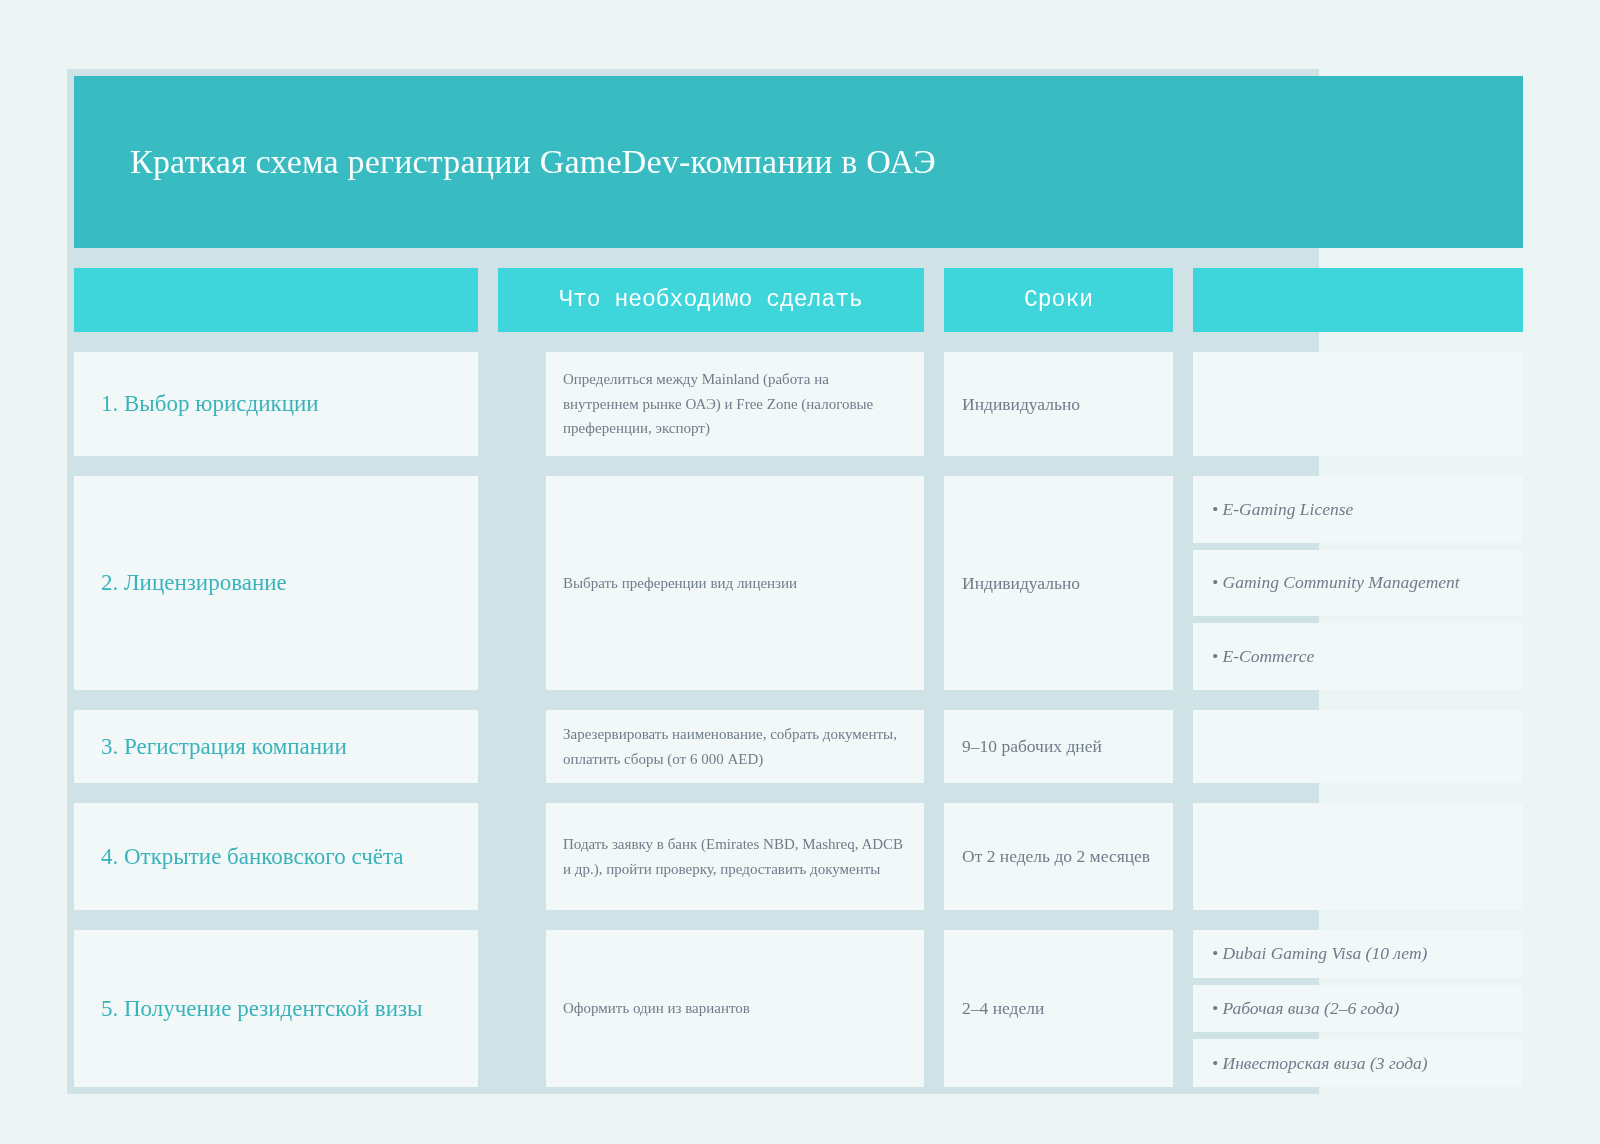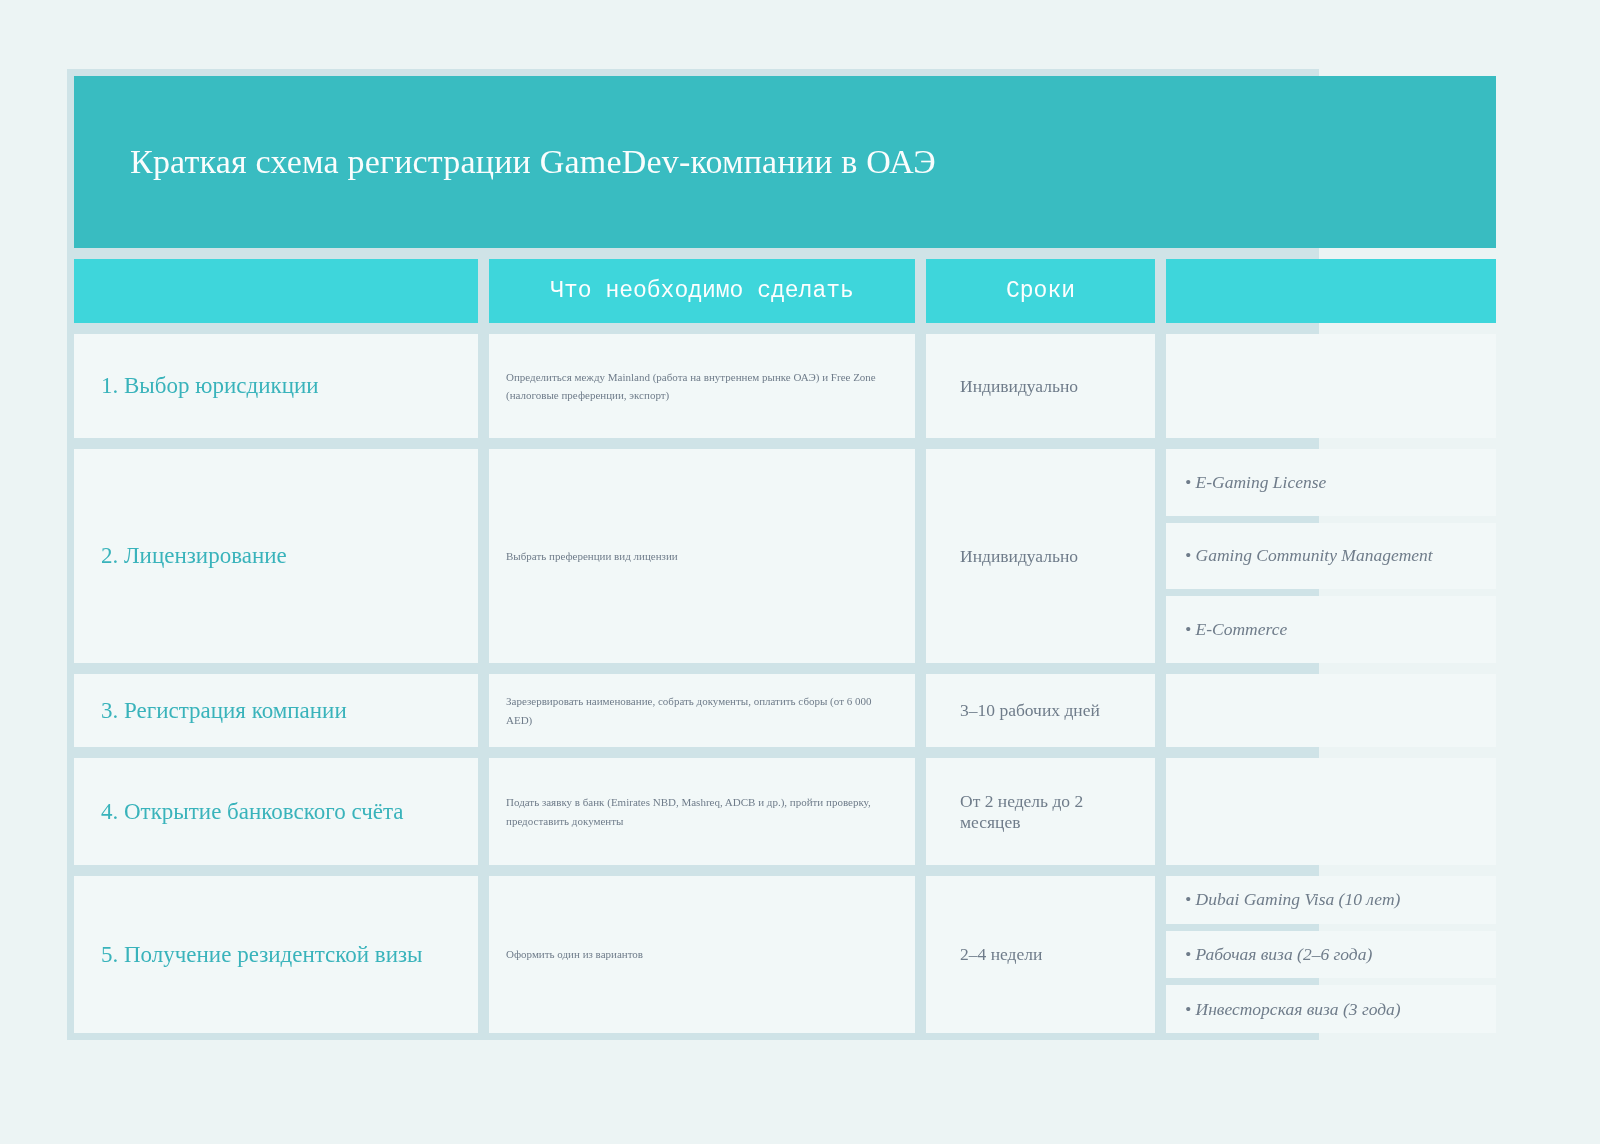--- a/index.html
+++ b/index.html
@@ -28,7 +28,7 @@
     display:grid;
     grid-template-columns:404px 426px 229px 330px;
     grid-template-rows:172px 64px 104px 214px 73px 107px 157px;
-    gap:11px;
+    gap:20px;
   }
   .title-bar{
     grid-column:1 / -1;

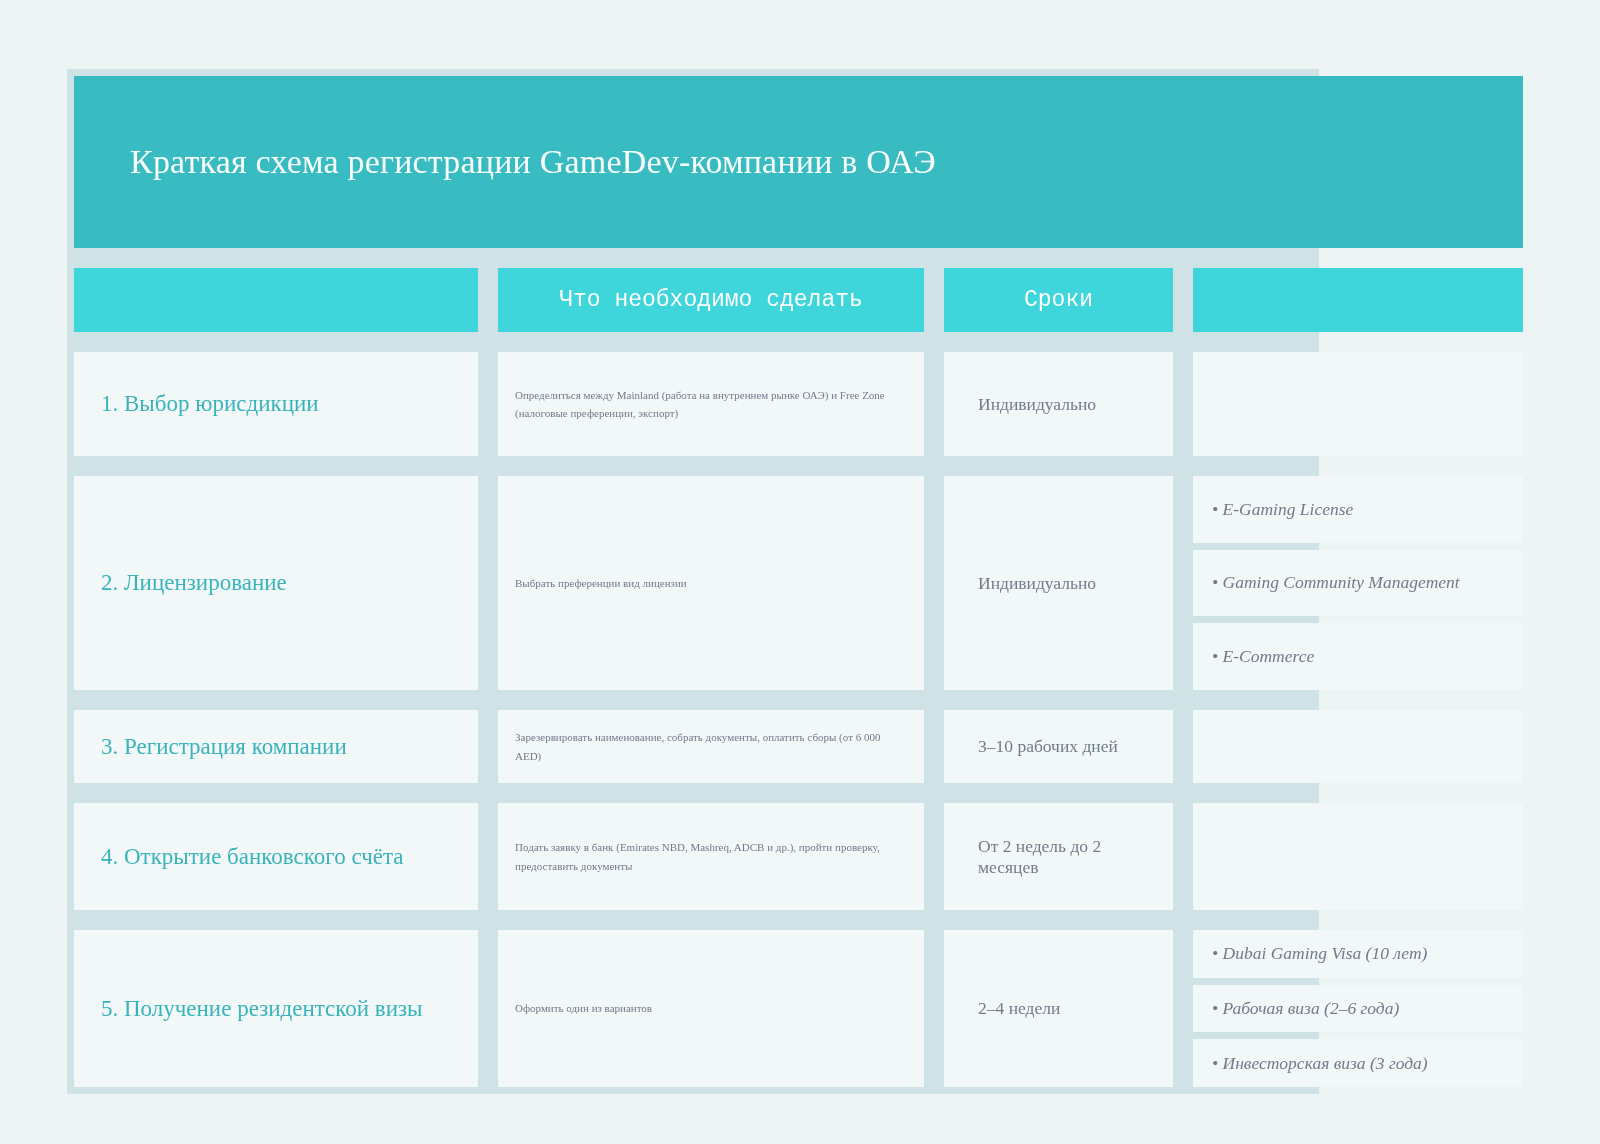--- a/index.html
+++ b/index.html
@@ -66,9 +66,10 @@
   }
   .text-cell{
     padding:10px 20px 10px 17px;
-    font-size:11px;
+    font-size:15px;
     line-height:1.65;
     color:var(--body-text);
+    margin-left:48px;
   }
   .timing-cell{
     padding-left:34px;

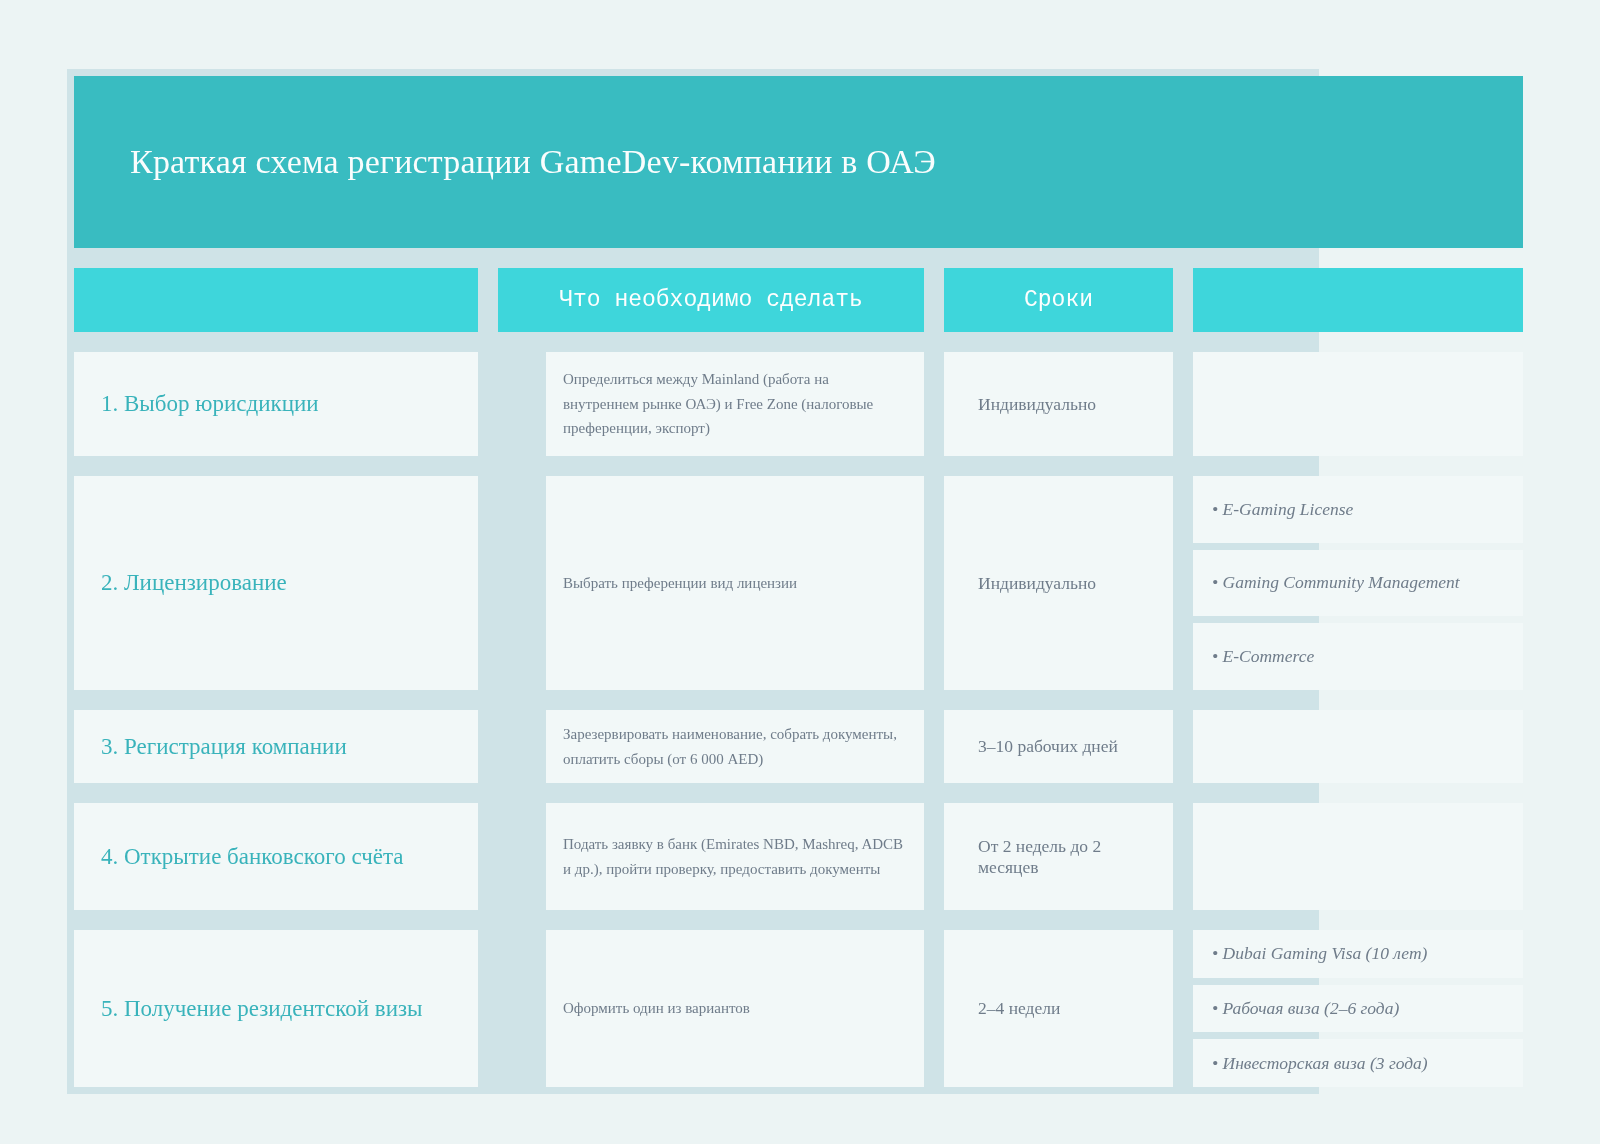--- a/index.html
+++ b/index.html
@@ -72,7 +72,7 @@
     margin-left:48px;
   }
   .timing-cell{
-    padding-left:34px;
+    padding-left:18px;
     padding-right:10px;
     font-size:17.5px;
     color:var(--body-text);

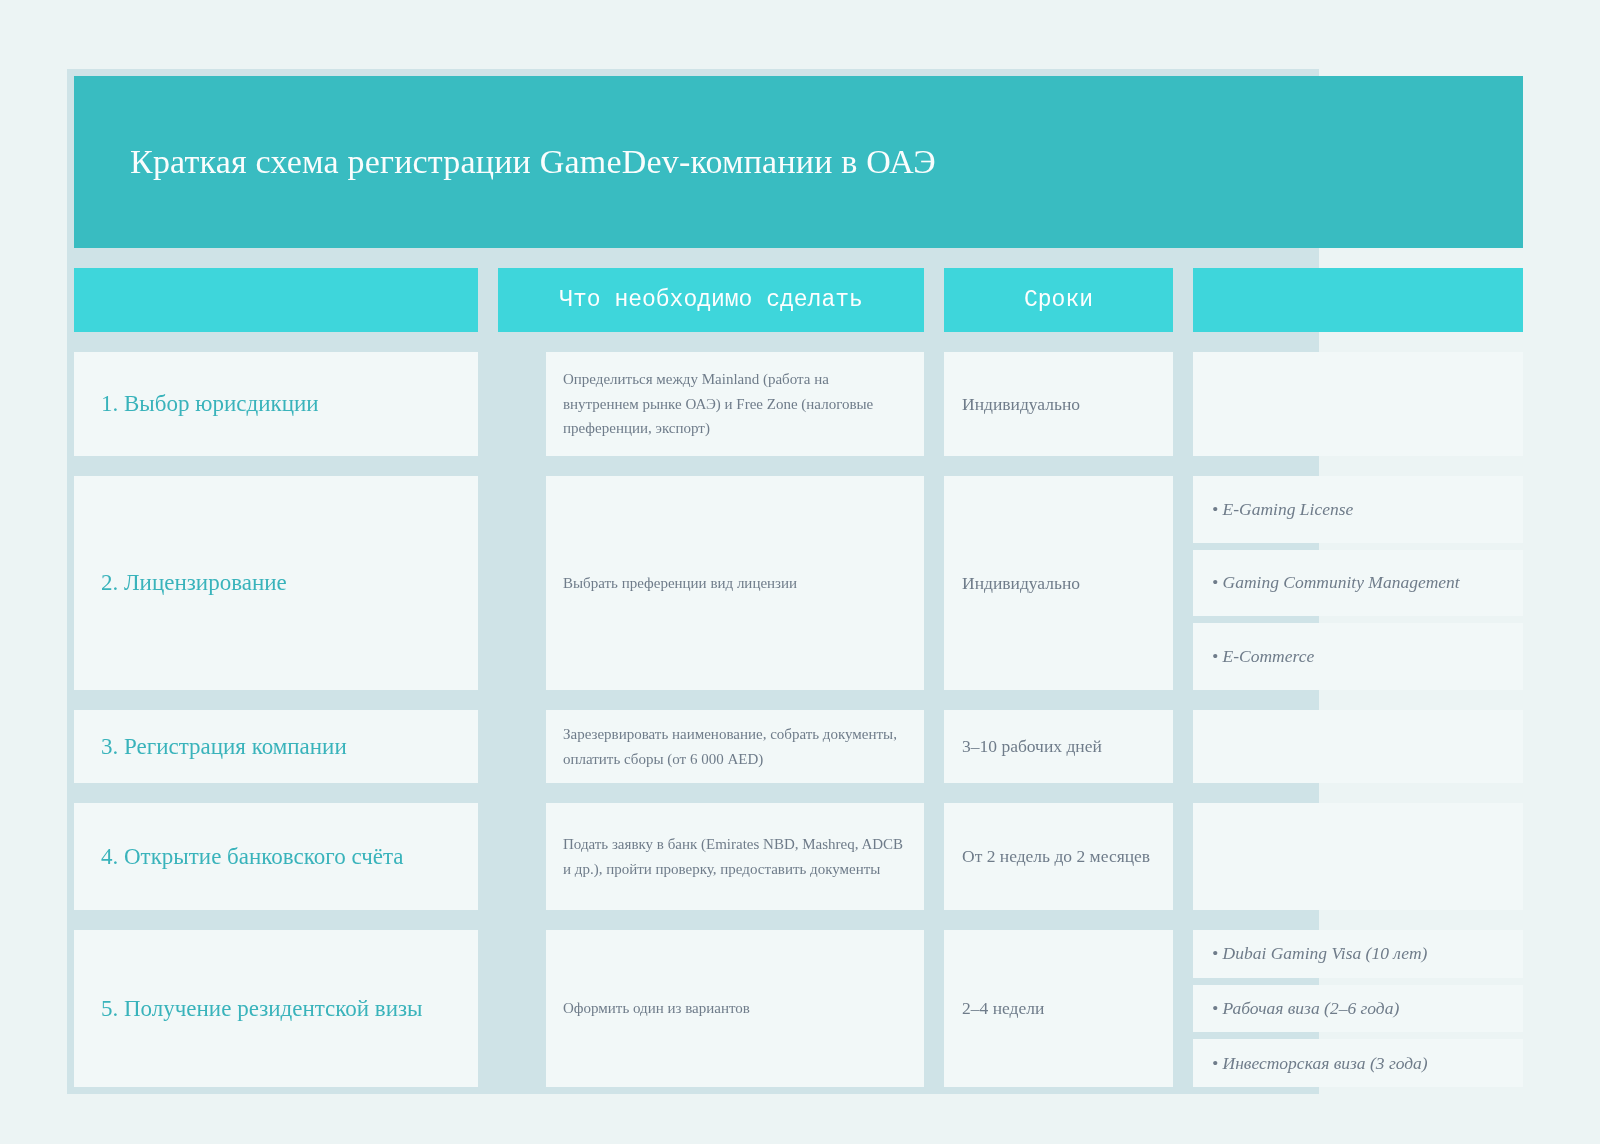--- a/index.html
+++ b/index.html
@@ -123,7 +123,7 @@
 
   <div class="cell label-cell">3. Регистрация компании</div>
   <div class="cell text-cell">Зарезервировать наименование, собрать документы, оплатить сборы (от 6 000 AED)</div>
-  <div class="cell timing-cell">3–10 рабочих дней</div>
+  <div class="cell timing-cell">9–10 рабочих дней</div>
   <div class="cell"></div>
 
   <div class="cell label-cell">4. Открытие банковского счёта</div>

